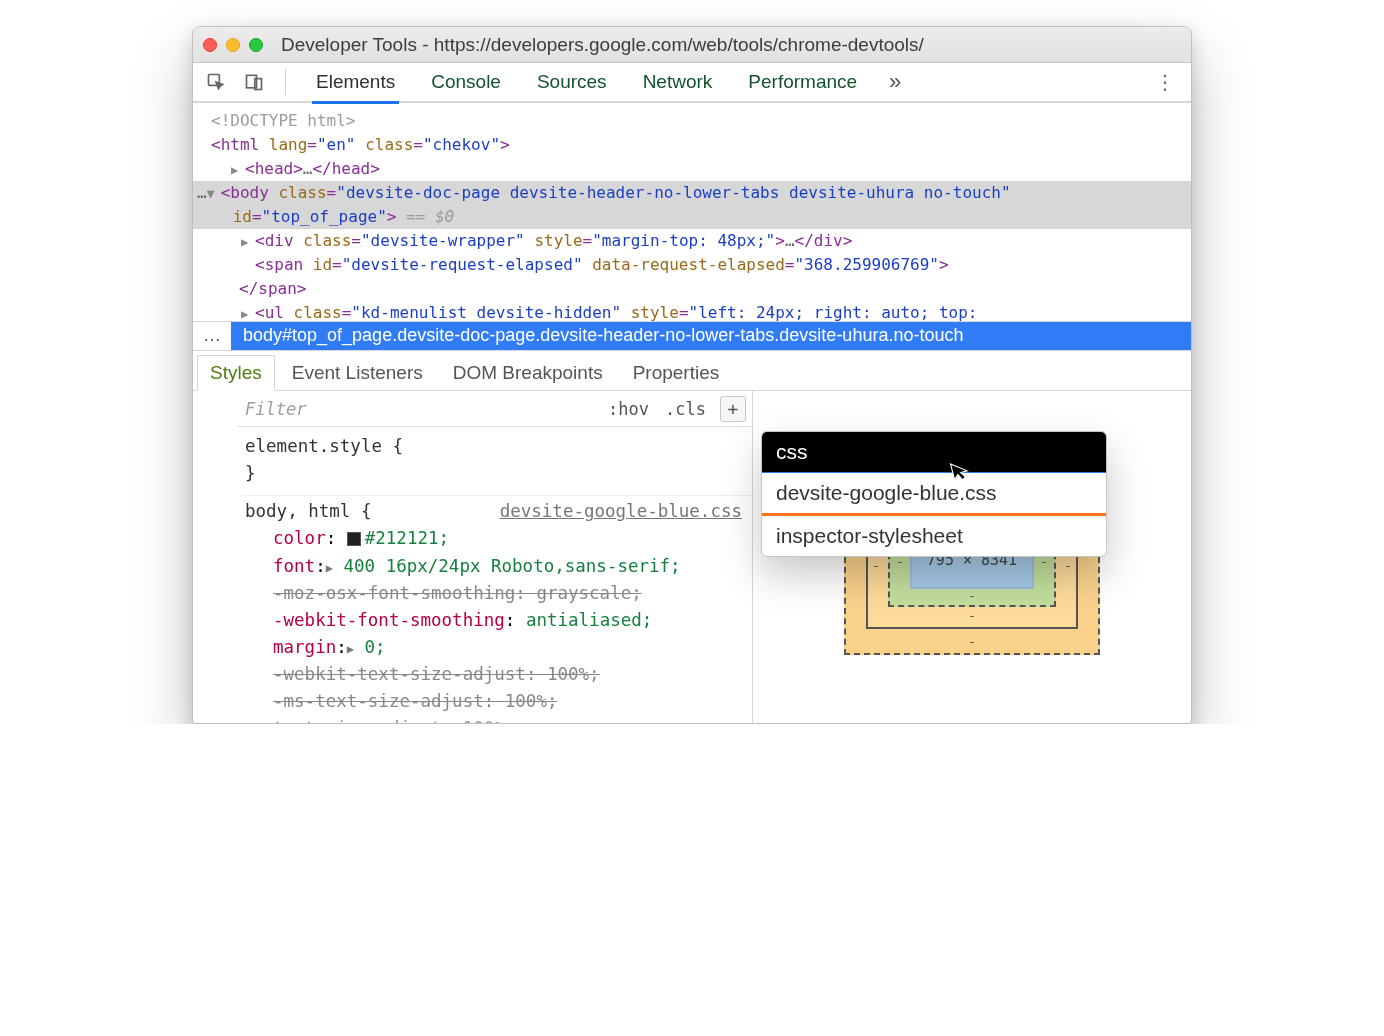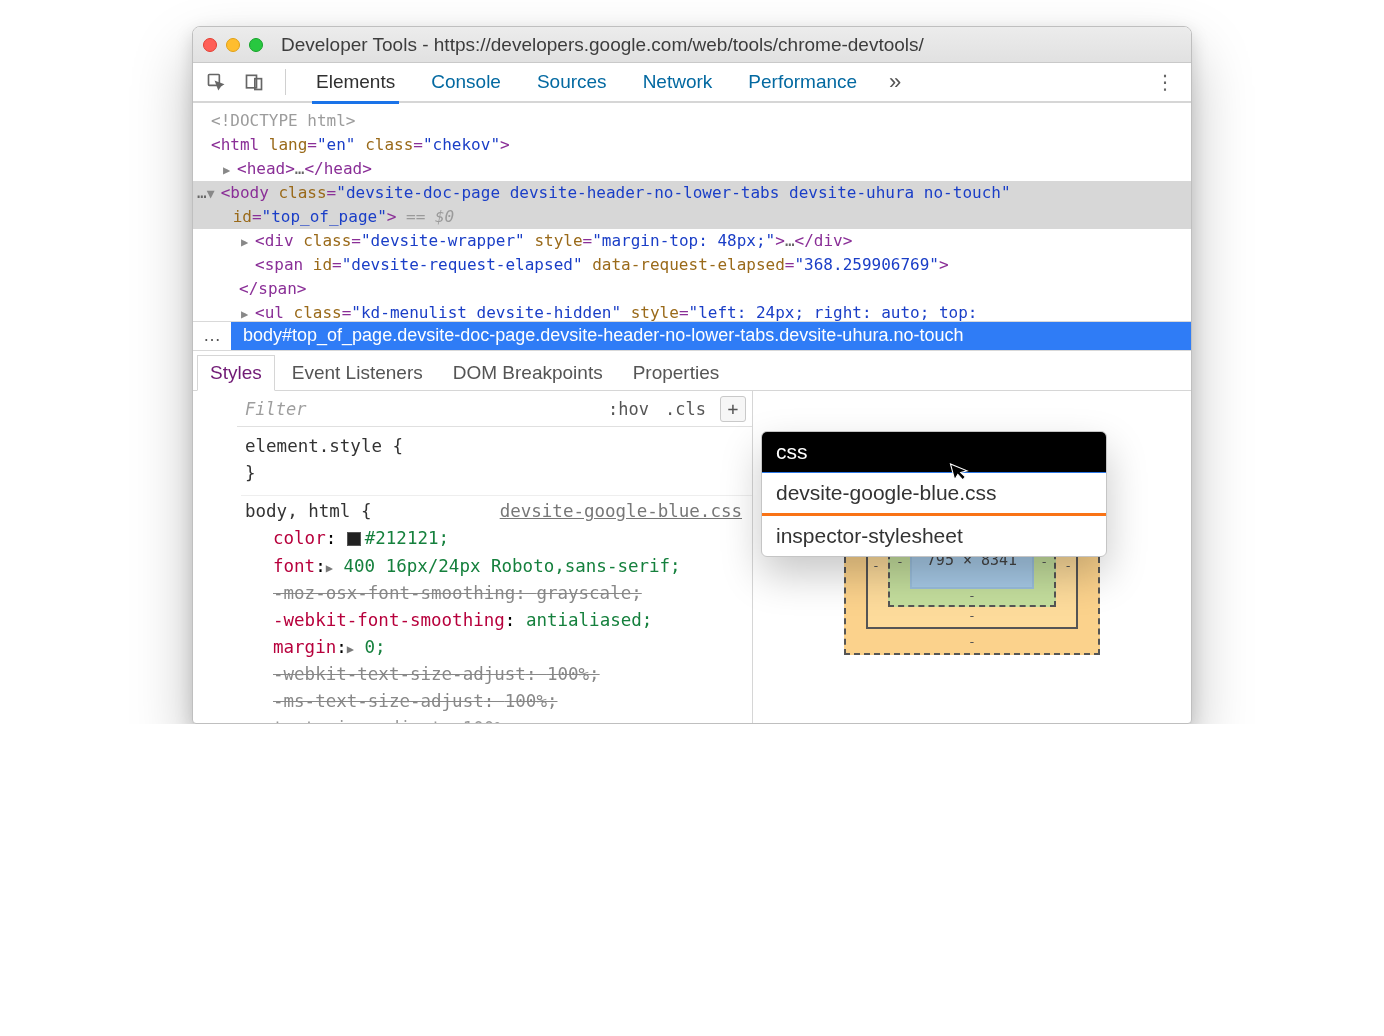--- a/index.html
+++ b/index.html
@@ -65,7 +65,7 @@
     padding: 0 12px;
     height:40px;
     display:flex; align-items:center;
-    color:#0369a1;
+    color:#14532d;
     position:relative;
     cursor:default;
   }

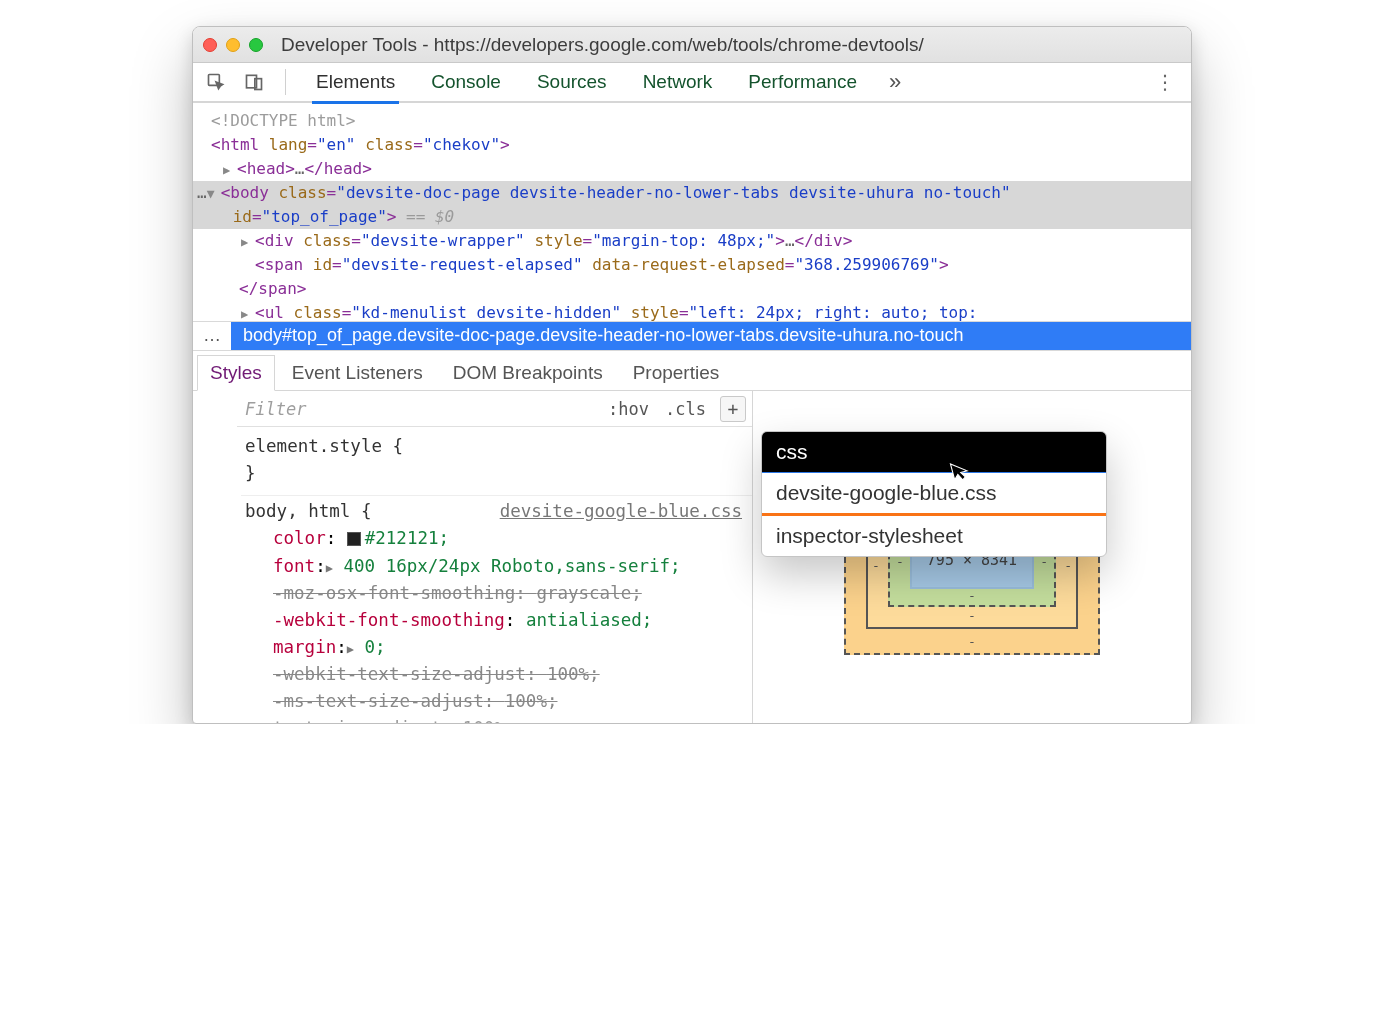--- a/index.html
+++ b/index.html
@@ -331,7 +331,7 @@
     <div class="row">
       <span class="punct">&lt;html </span><span class="attr">lang</span><span class="punct">=</span><span class="val">"en"</span>&nbsp;<span class="attr">class</span><span class="punct">=</span><span class="val">"chekov"</span><span class="punct">&gt;</span>
     </div>
-    <div class="row" style="padding-left:30px;">
+    <div class="row" style="padding-left:38px;">
       <span class="tri right"></span><span class="punct">&lt;head&gt;</span><span class="ellipsis">…</span><span class="punct">&lt;/head&gt;</span>
     </div>
     <div class="row selected" style="padding-left:4px;">

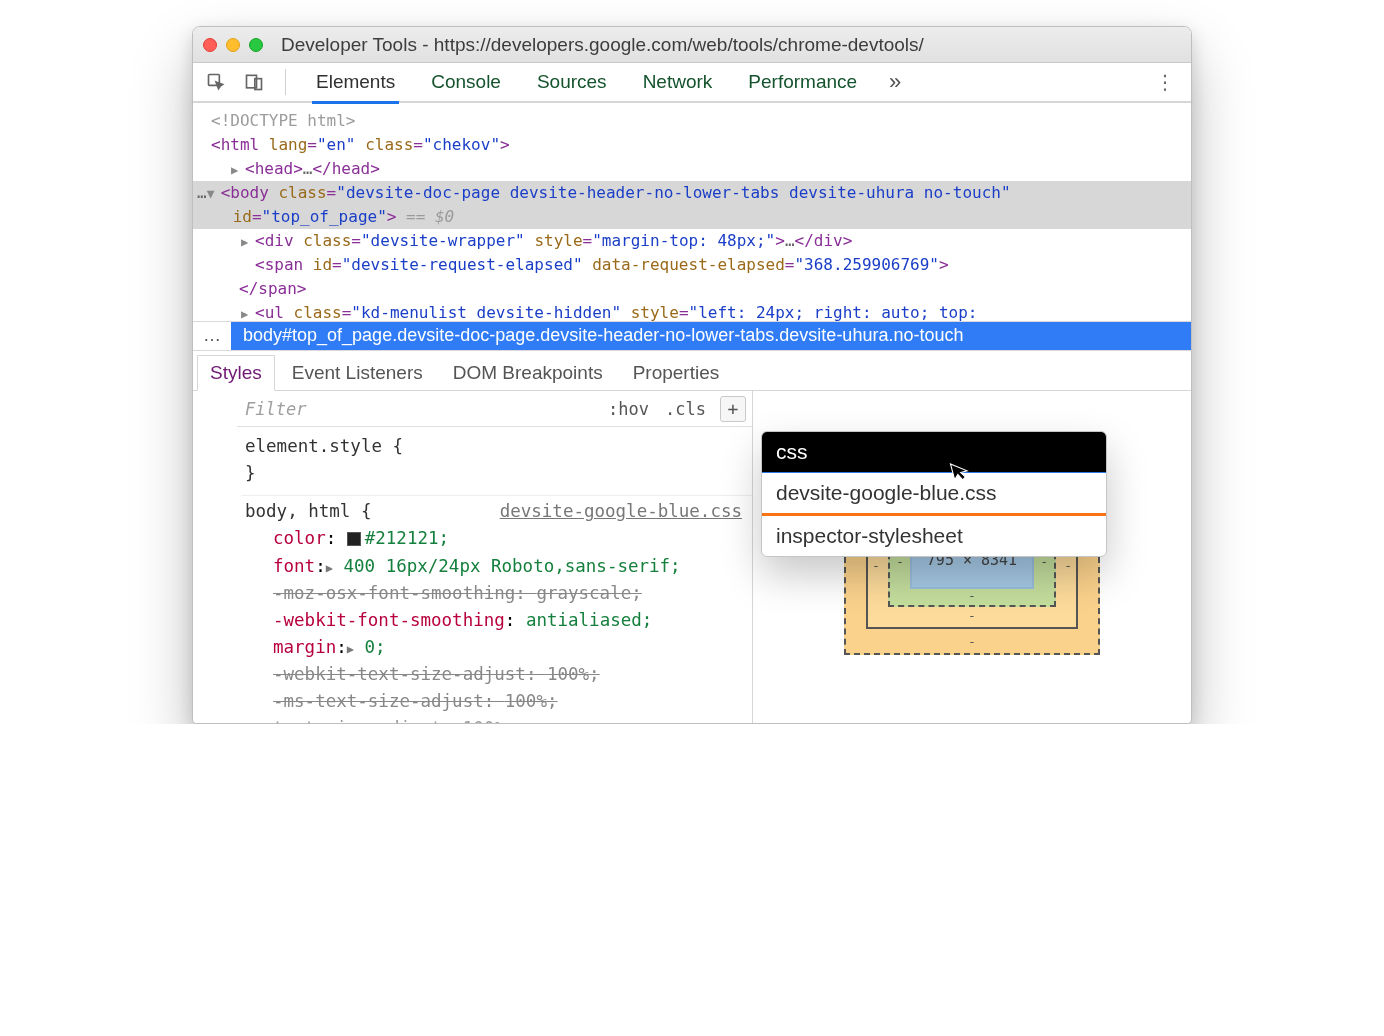--- a/index.html
+++ b/index.html
@@ -158,7 +158,7 @@
     border-bottom:1px solid #fff;
     margin-bottom:-1px;
     background:#fff;
-    color:#701a75;
+    color:#4d7c0f;
   }
   
   .lowersplit {

